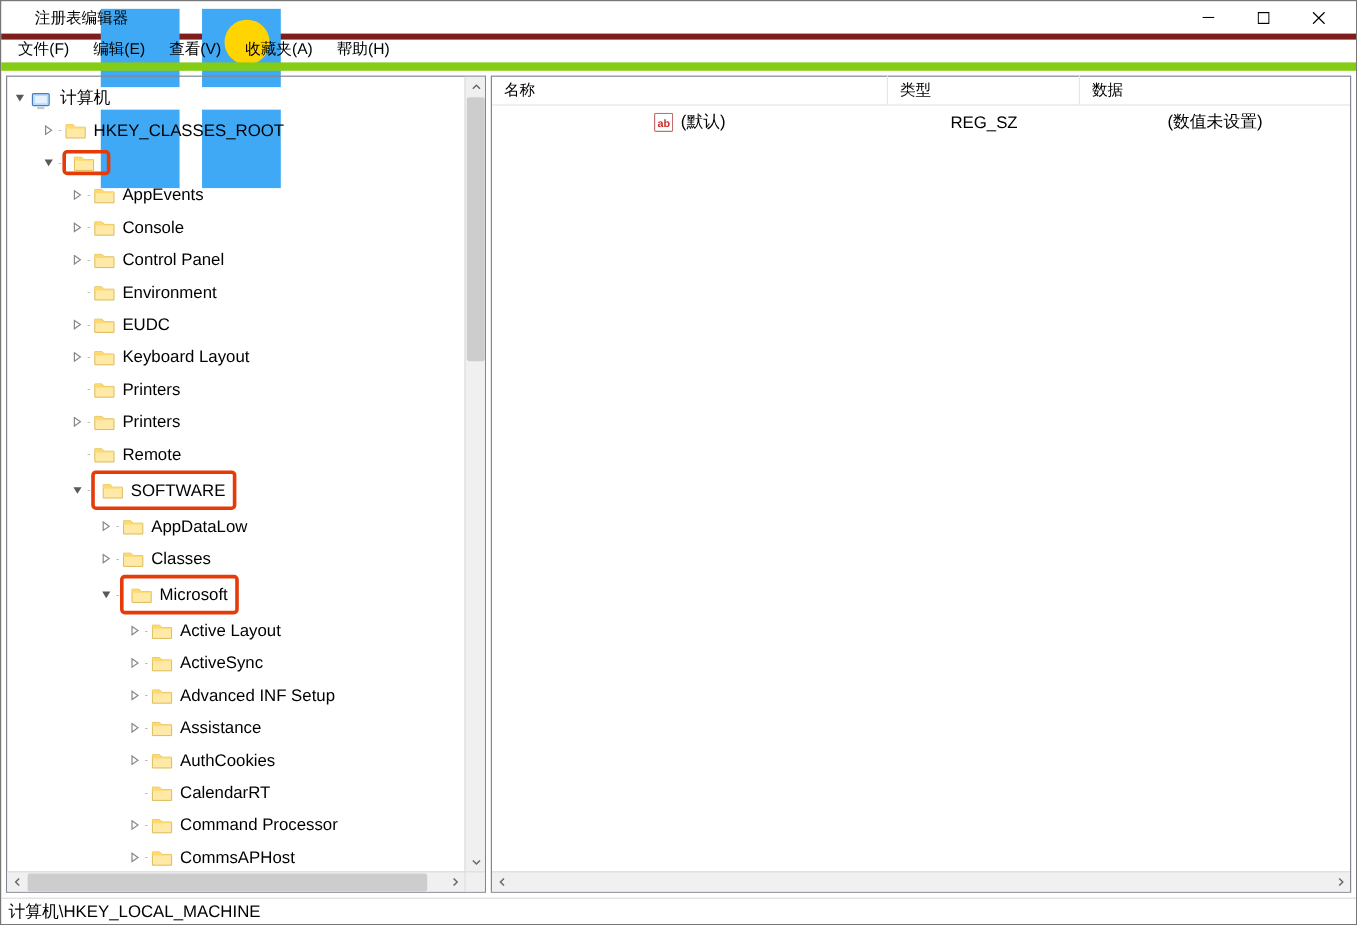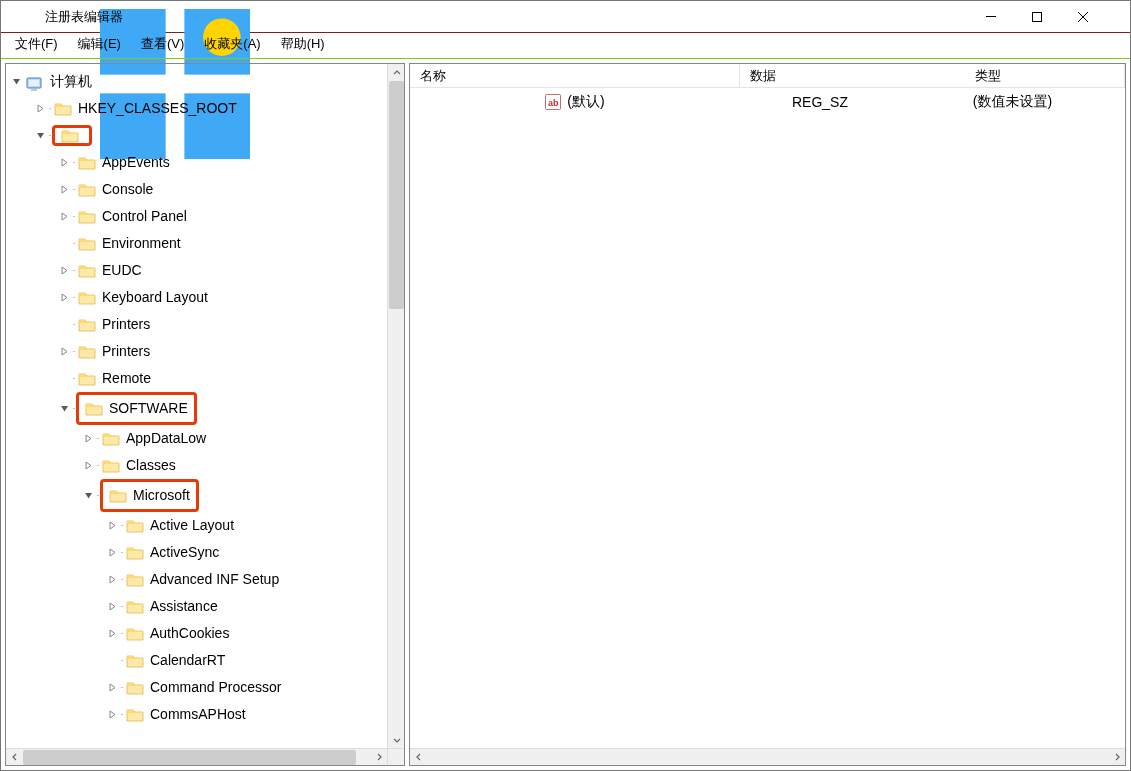--- a/index.html
+++ b/index.html
@@ -5,7 +5,7 @@
   * { box-sizing: border-box; margin: 0; padding: 0; }
   body { font-family: "Microsoft YaHei", "Segoe UI", sans-serif; font-size: 13px; color: #000; background: #fff; }
   .window { width: 1131px; height: 771px; border: 1px solid #777; display: flex; flex-direction: column; background: #fff; }
-  .titlebar { height: 32px; display: flex; align-items: center; padding: 0 24px; border-bottom: 1px solid #7f1d1d; }
+  .titlebar { height: 32px; display: flex; align-items: center; padding: 0 8px; border-bottom: 5px solid #7f1d1d; }
   .titlebar .title { flex: 1; font-size: 13px; padding-left: 4px; }
   .titlebar .ctrl { width: 46px; height: 32px; display: flex; align-items: center; justify-content: center; }
   .icon-app { width: 16px; height: 16px; }

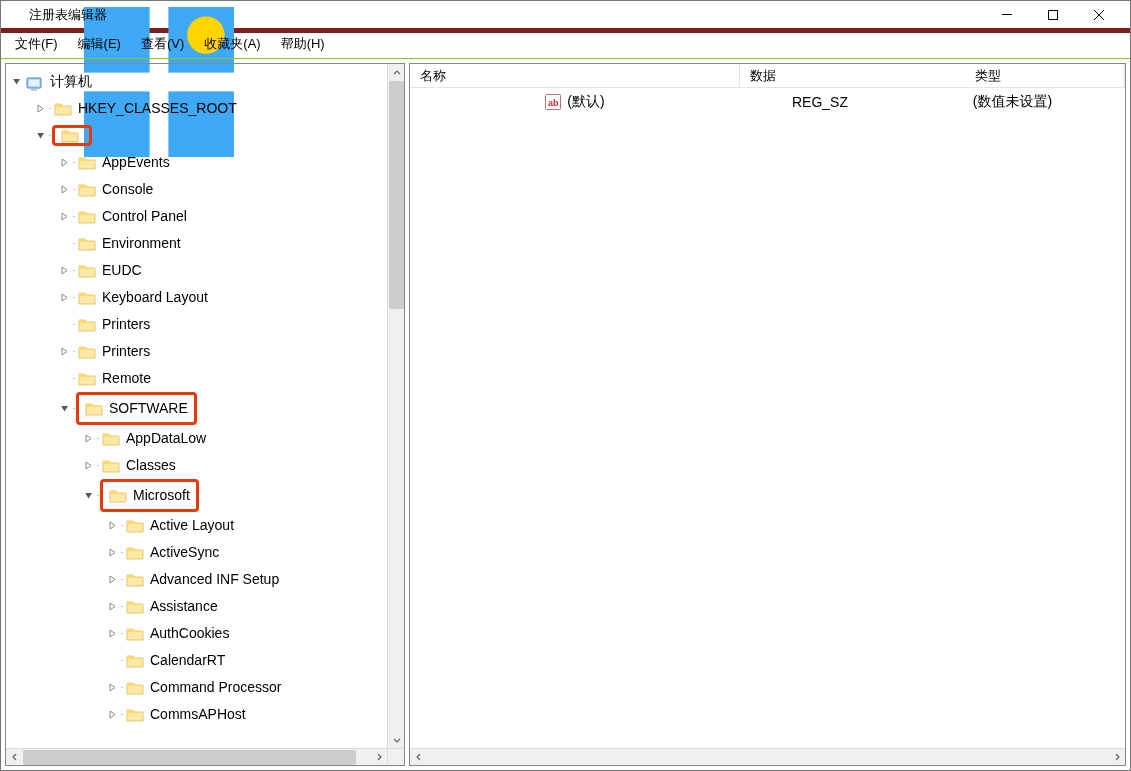--- a/index.html
+++ b/index.html
@@ -9,7 +9,7 @@
   .titlebar .title { flex: 1; font-size: 13px; padding-left: 4px; }
   .titlebar .ctrl { width: 46px; height: 32px; display: flex; align-items: center; justify-content: center; }
   .icon-app { width: 16px; height: 16px; }
-  .menubar { height: 26px; display: flex; align-items: flex-start; padding: 0 4px; border-bottom: 1px solid #84cc16; }
+  .menubar { height: 26px; display: flex; align-items: flex-end; padding: 0 4px; border-bottom: 7px solid #84cc16; }
   .menubar .mitem { padding: 2px 10px; font-size: 13px; }
   .content { flex: 1; display: flex; padding: 4px; gap: 4px; min-height: 0; }
   .pane { border: 1px solid #828790; position: relative; display: flex; flex-direction: column; min-height: 0; }

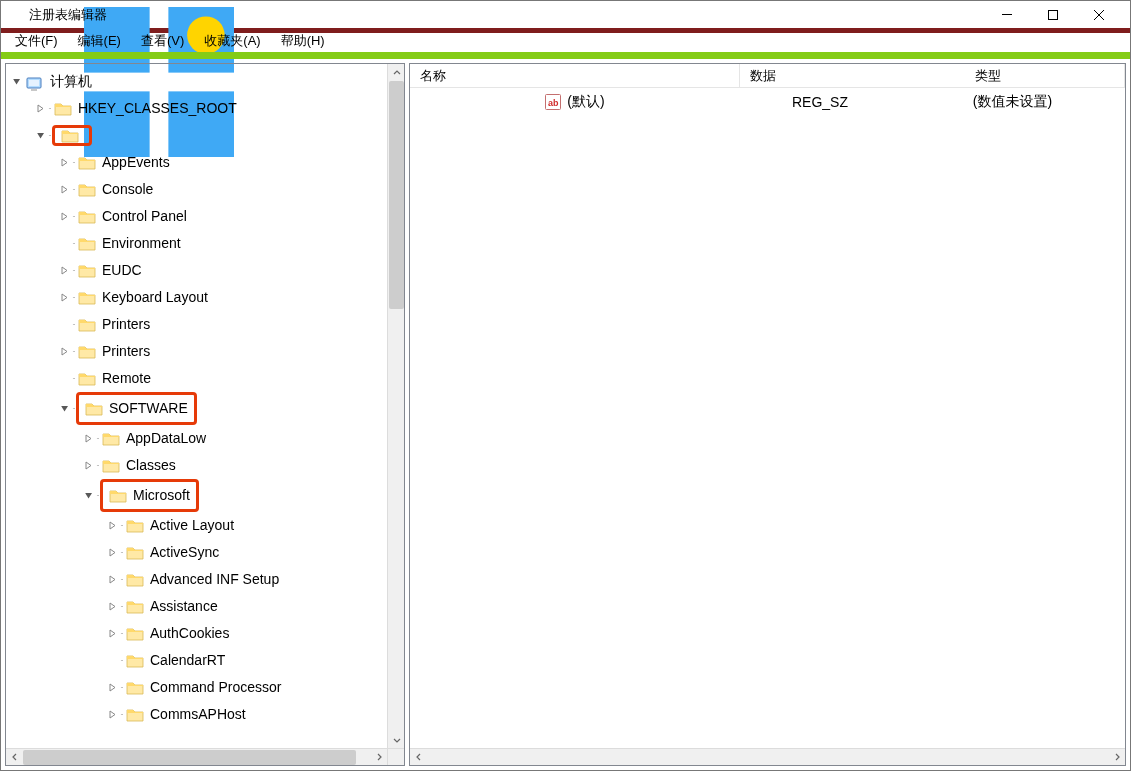--- a/index.html
+++ b/index.html
@@ -28,7 +28,7 @@
   .hl { border: 3px solid #e63a08; border-radius: 4px; padding: 0 4px; display: inline-flex; align-items: center; }
   .hl .tlabel { margin-right: 2px; }
   .indent { display: inline-block; }
-  .list-header { display: flex; height: 24px; align-items: center; border-bottom: 1px solid #e5e5e5; font-size: 13px; }
+  .list-header { display: flex; height: 24px; align-items: flex-end; border-bottom: 1px solid #e5e5e5; font-size: 13px; }
   .list-header .col { padding: 3px 10px; border-right: 1px solid #e5e5e5; }
   .list-body { flex: 1; }
   .list-row { display: flex; align-items: center; height: 27px; font-size: 14px; }

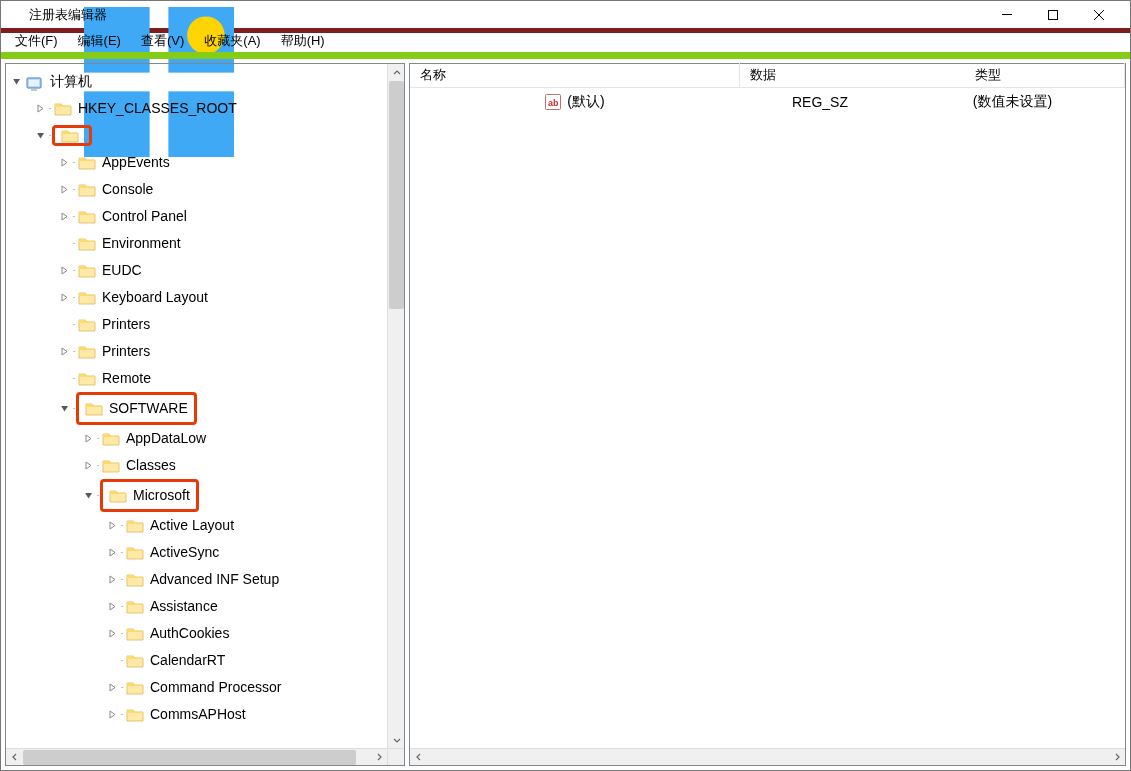--- a/index.html
+++ b/index.html
@@ -562,8 +562,8 @@
       <div class="pane-col">
         <div class="list-header">
           <div class="col" style="width:330px">名称</div>
+          <div class="col" style="width:160px">类型</div>
           <div class="col" style="flex:1; border-right:none">数据</div>
-          <div class="col" style="width:160px">类型</div>
         </div>
         <div class="list-body">
           <div class="list-row">

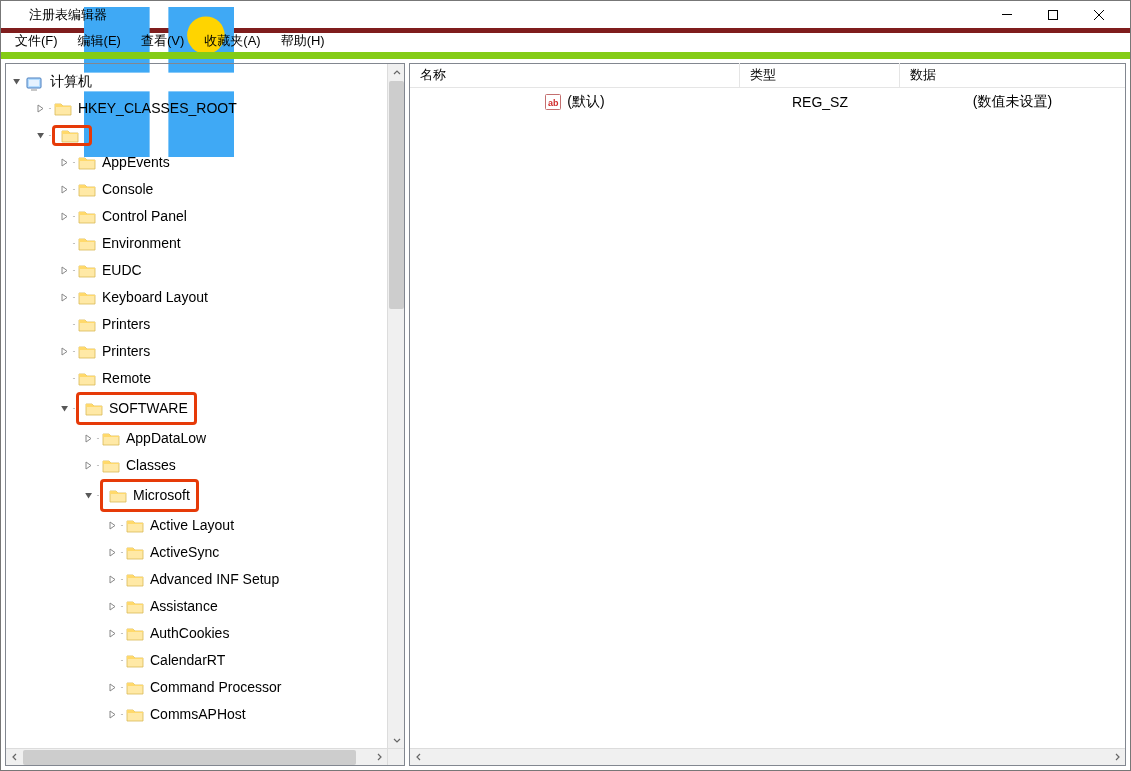--- a/index.html
+++ b/index.html
@@ -594,6 +594,9 @@
 
   </div>
 
+  <div class="statusbar">
+    <span>计算机\HKEY_LOCAL_MACHINE</span>
+  </div>
 
 </div>
 

